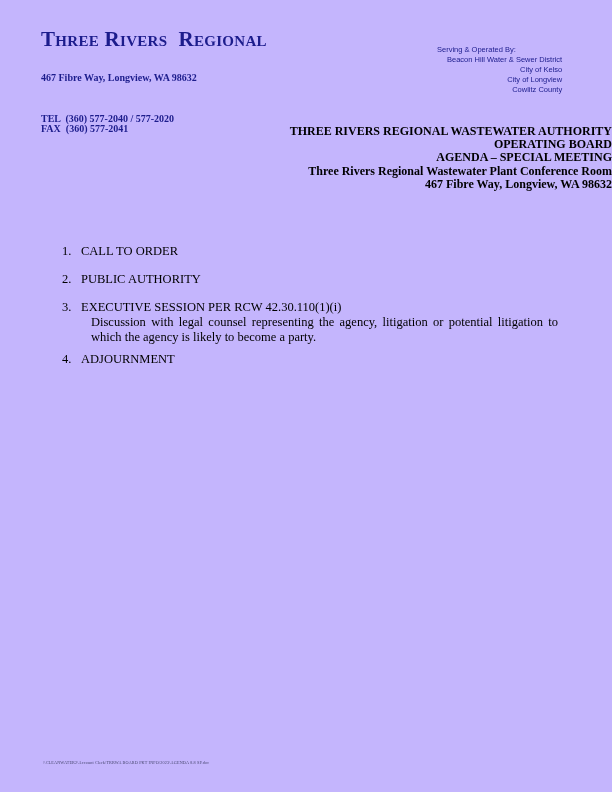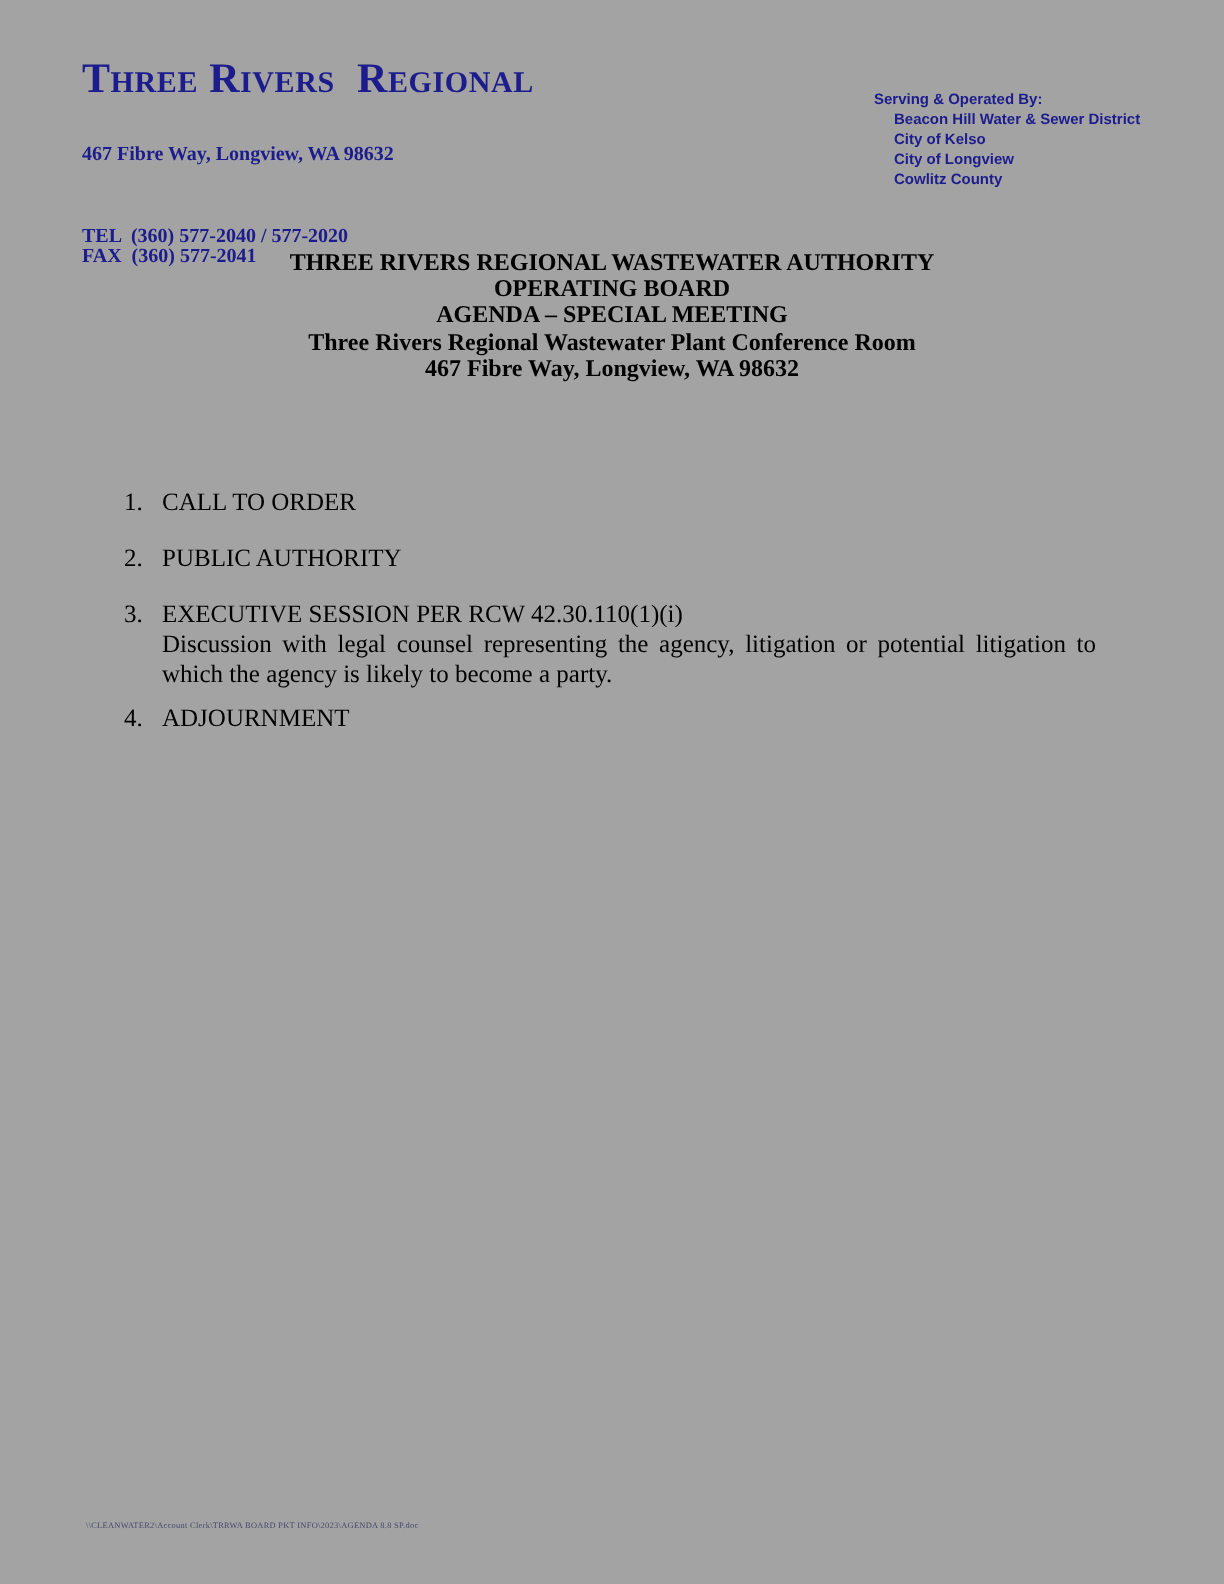--- a/index.html
+++ b/index.html
@@ -11,7 +11,7 @@
     position: relative;
     width: 612px;
     height: 792px;
-    background: #a3a3a3;
+    background: #c4b5fd;
     overflow: hidden;
     font-family: "Liberation Serif", "DejaVu Serif", serif;
     color: #000000;

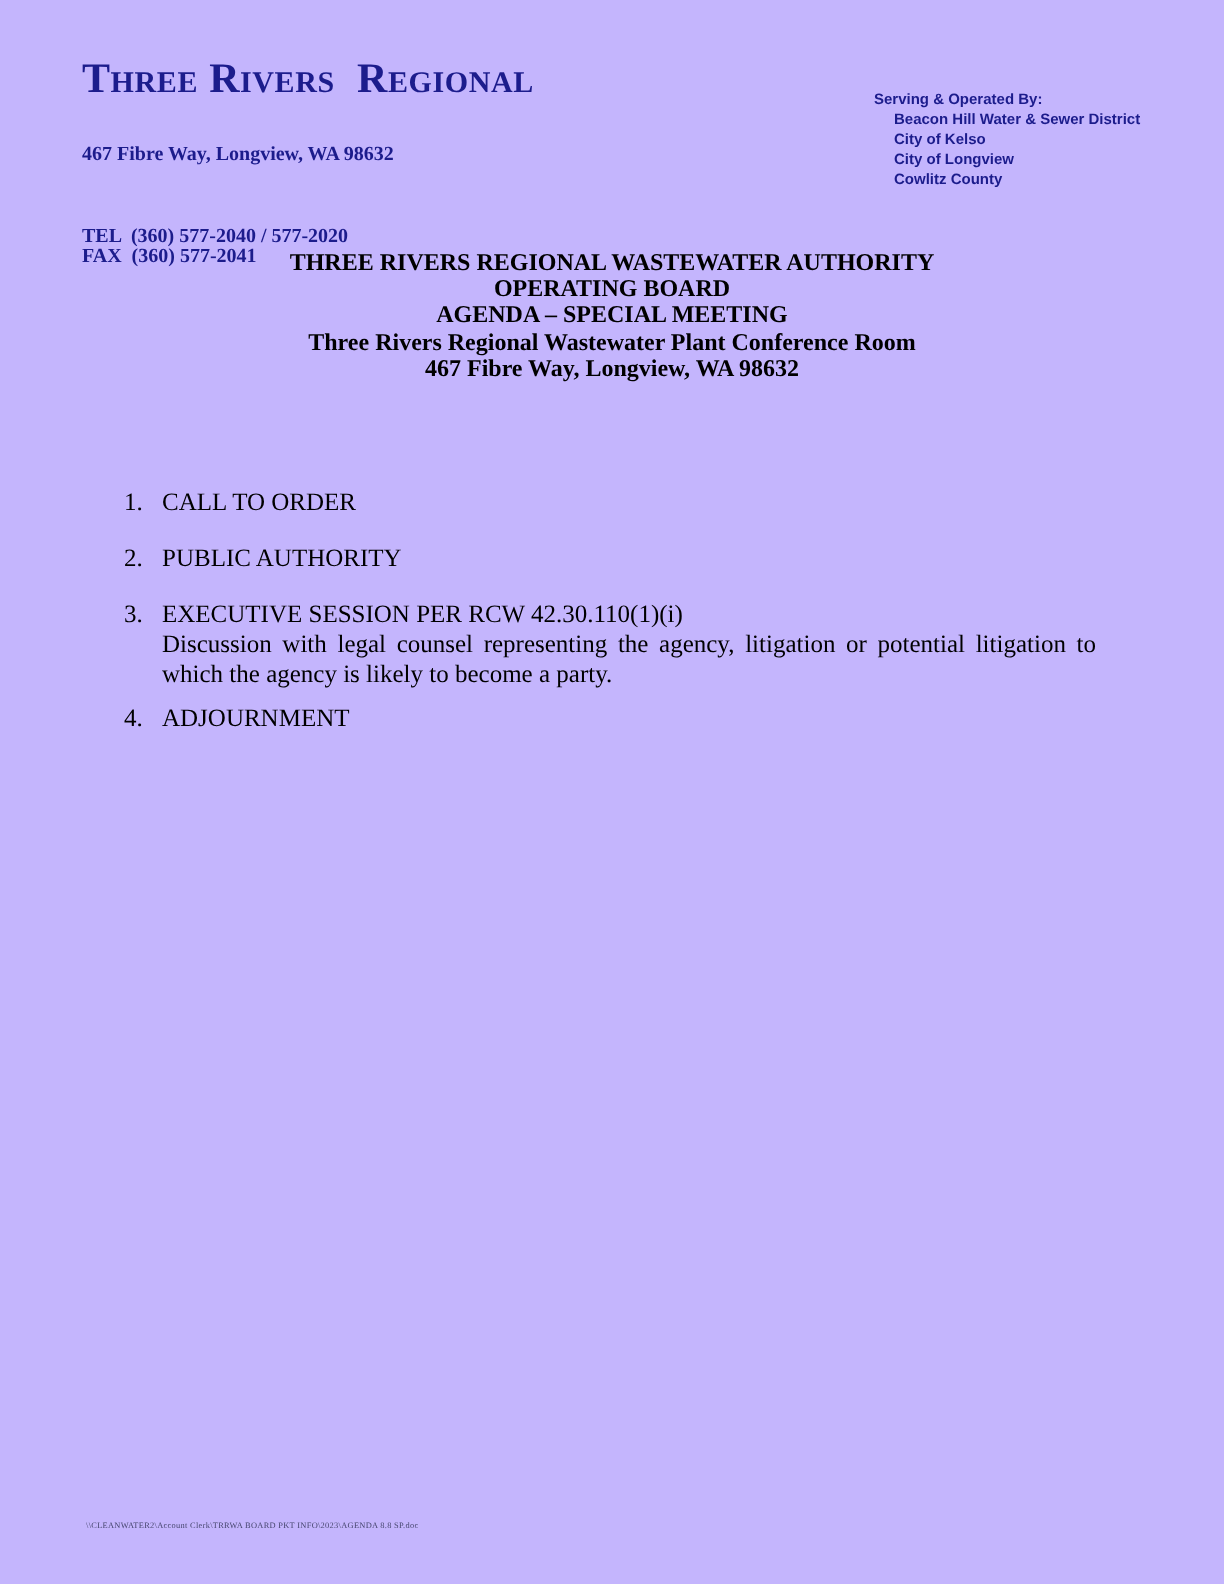--- a/index.html
+++ b/index.html
@@ -56,7 +56,7 @@
     left: 437px;
     top: 45px;
     font-family: "Liberation Sans", "DejaVu Sans", sans-serif;
-    font-weight: bold;
+    font-weight: normal;
     font-size: 7.5px;
     line-height: 10px;
     color: #1c1c8c;

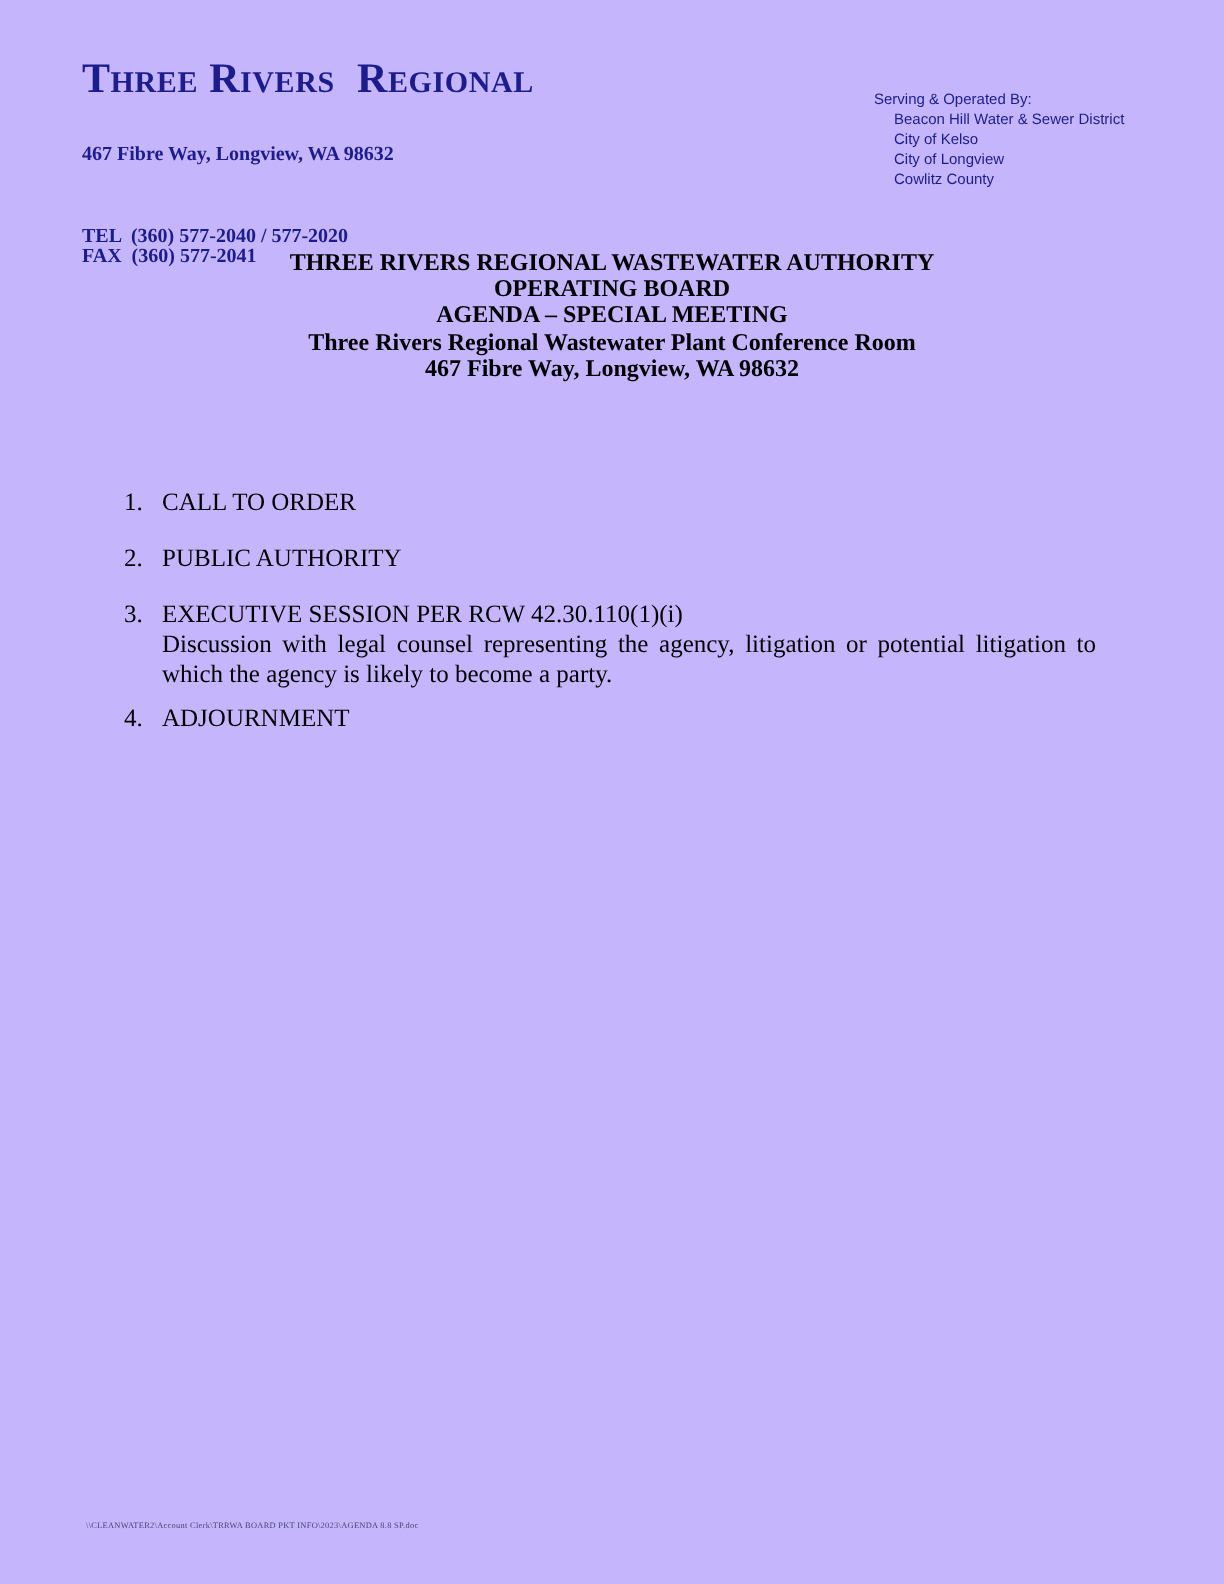--- a/index.html
+++ b/index.html
@@ -61,7 +61,7 @@
     line-height: 10px;
     color: #1c1c8c;
   }
-  .serving-list { margin-left: 10px; }
+  .serving-list { margin-left: 10px; text-align: right; }
 
   
   .title-block {

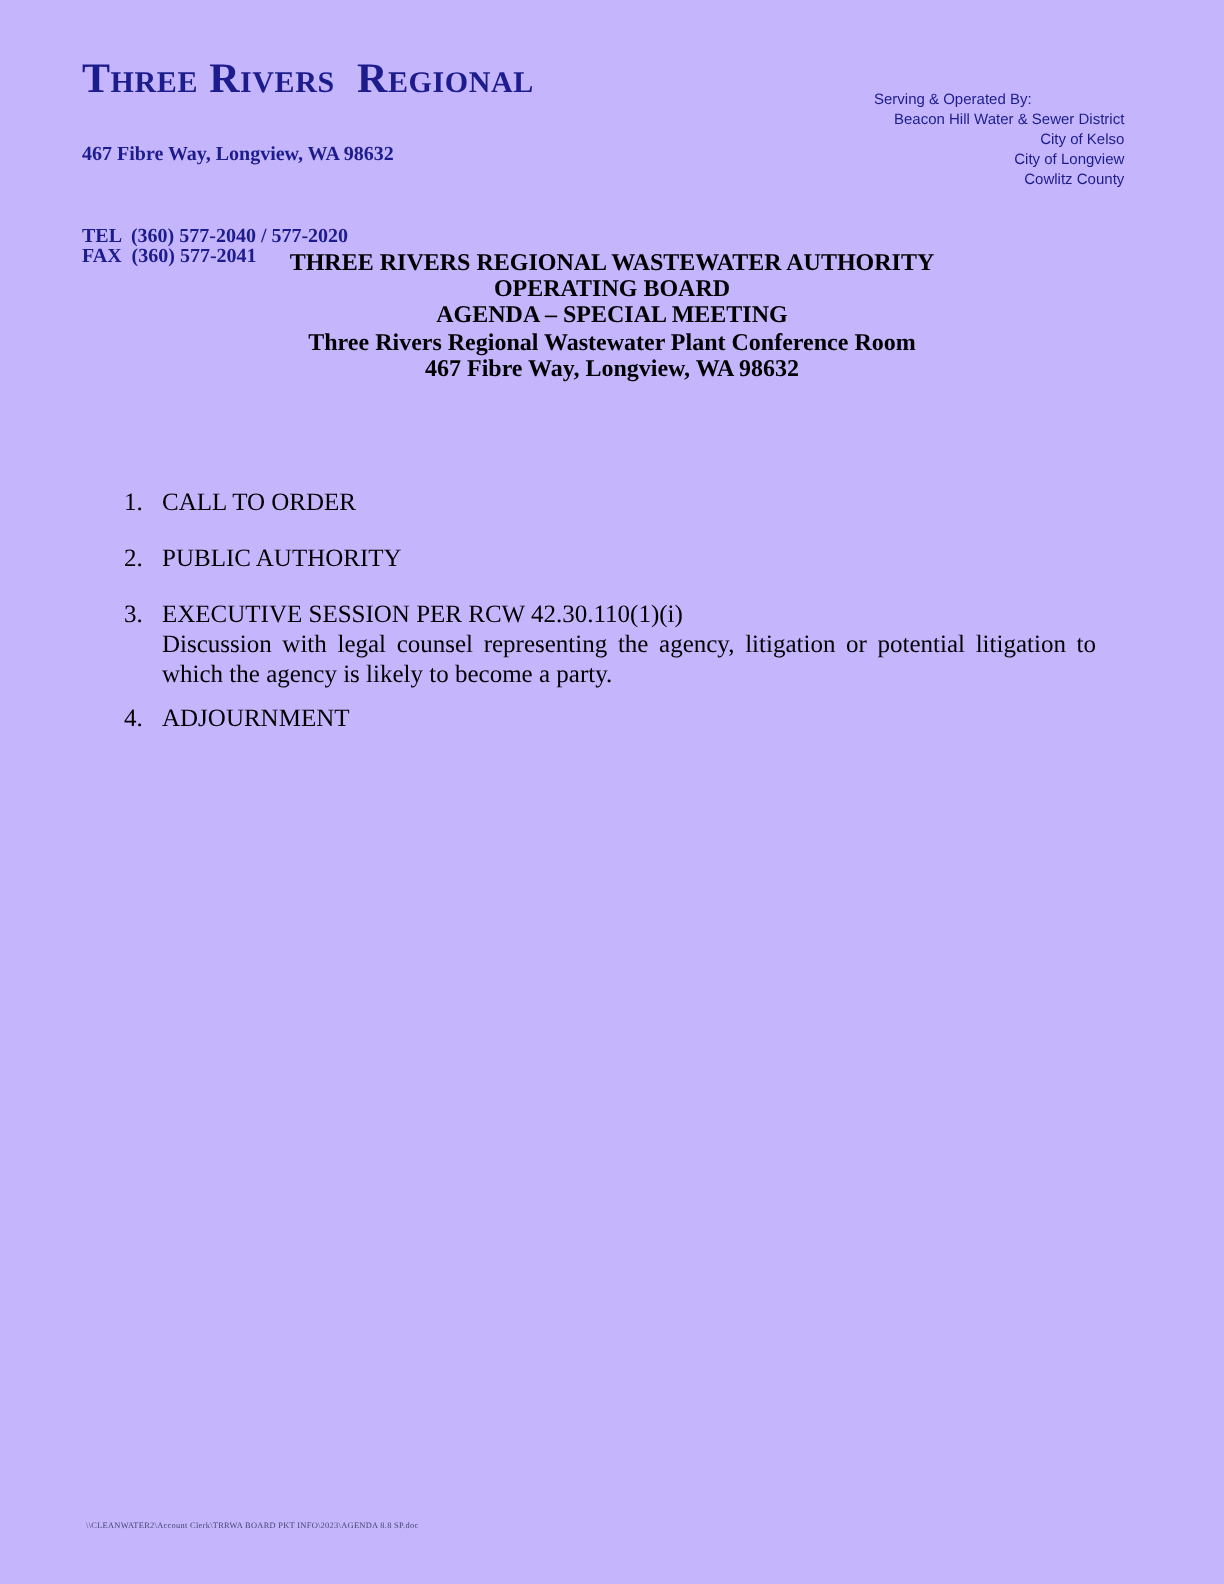--- a/index.html
+++ b/index.html
@@ -69,7 +69,7 @@
     left: 0;
     top: 125px;
     width: 612px;
-    text-align: center;
+    text-align: right;
     font-weight: bold;
     font-size: 12px;
     line-height: 13.2px;

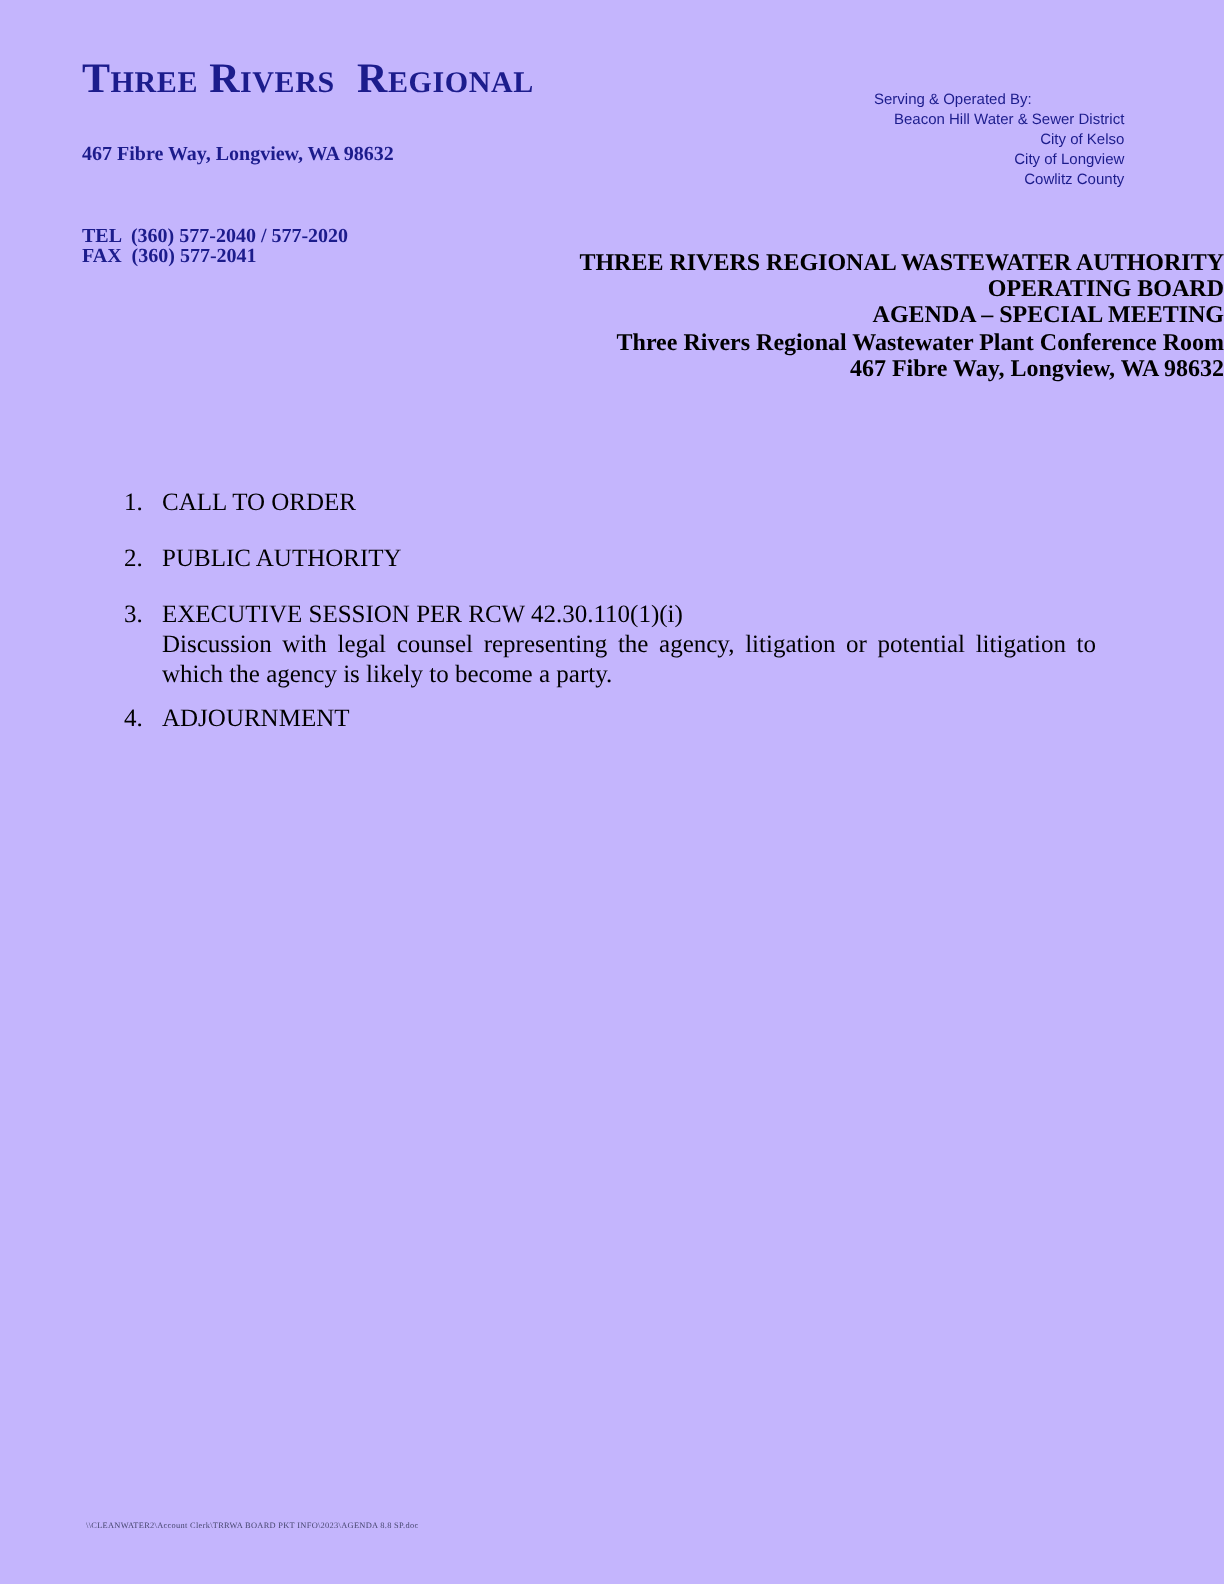--- a/index.html
+++ b/index.html
@@ -96,6 +96,7 @@
   .item-desc {
     text-align: justify;
     width: 467px;
+    margin-left: 10px;
   }
 
   

